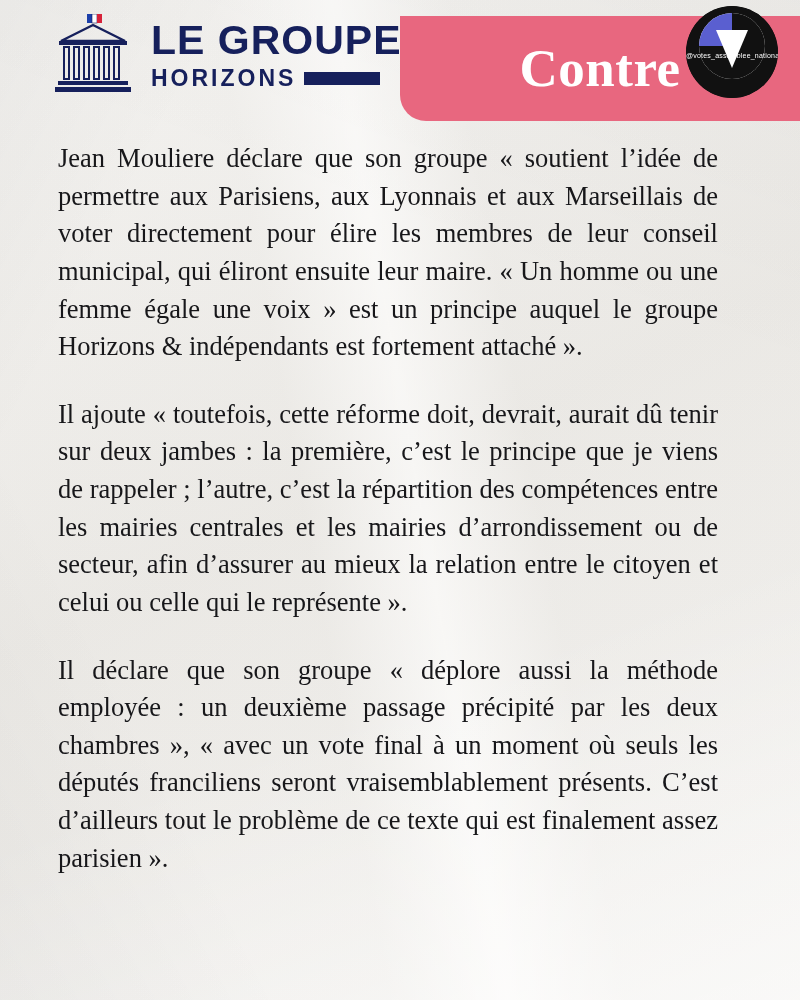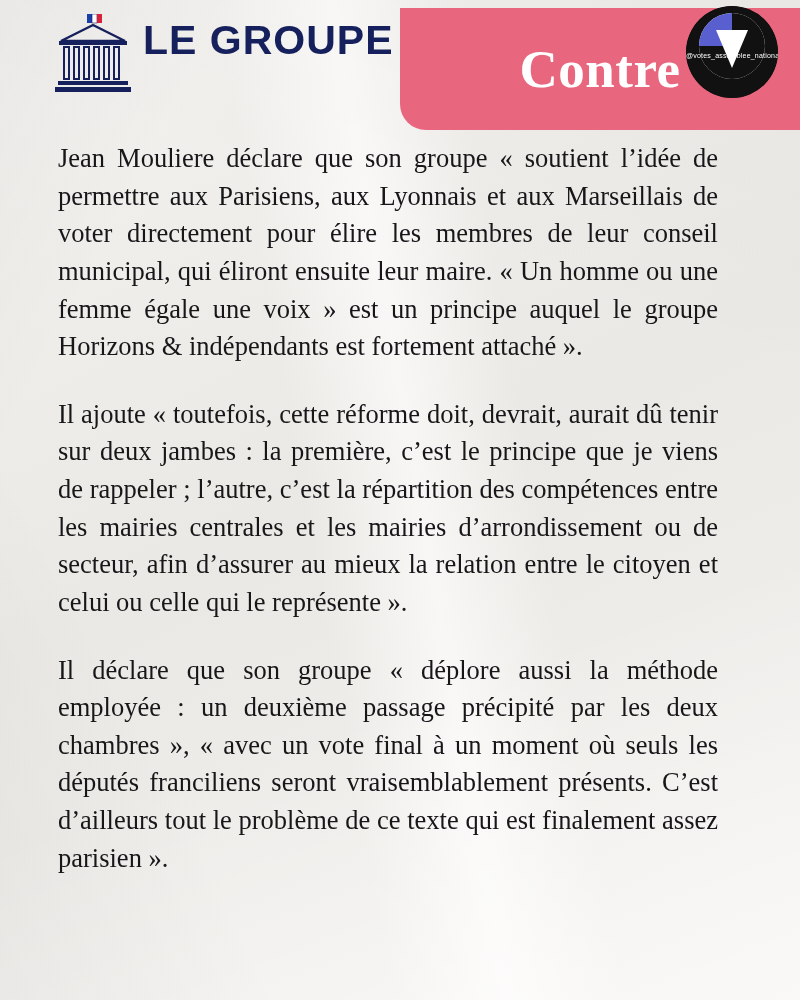--- a/index.html
+++ b/index.html
@@ -70,7 +70,7 @@
     top: 14px;
     display: flex;
     align-items: flex-start;
-    gap: 12px;
+    gap: 20px;
   }
   .logo-mark {
     width: 76px;

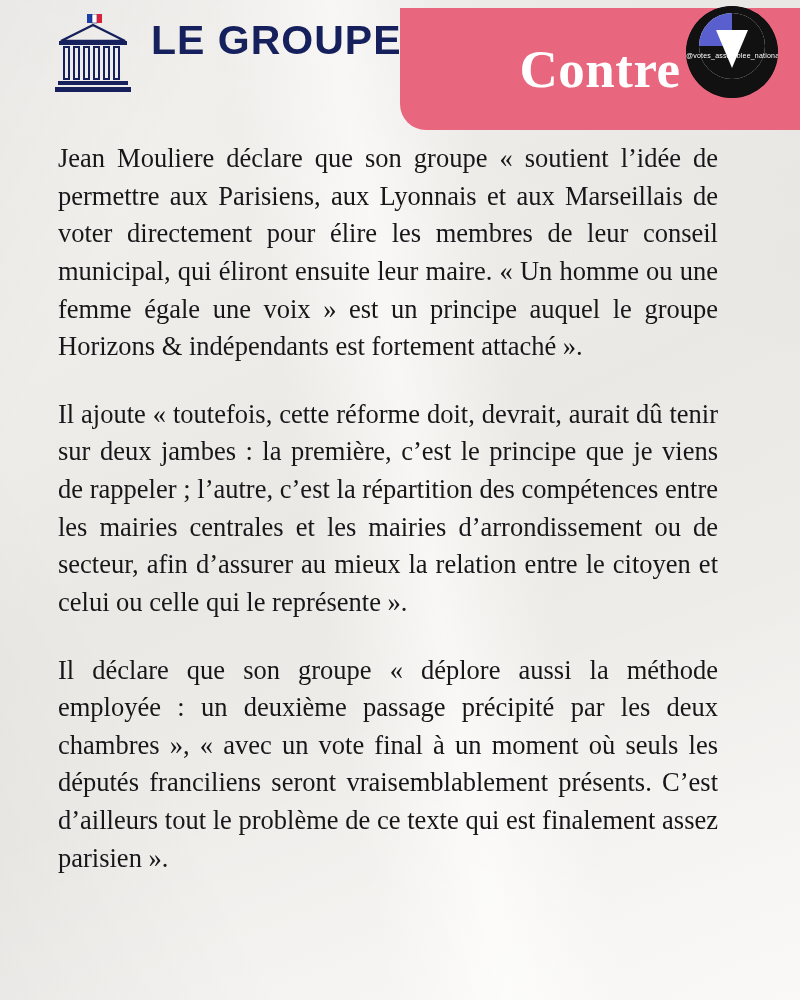--- a/index.html
+++ b/index.html
@@ -185,6 +185,10 @@
       </div>
       <div class="logo-words">
         <span class="logo-top">LE GROUPE</span>
+        <span class="logo-bottom-row">
+          <span class="logo-bottom">HORIZONS</span>
+          <span class="logo-bar"></span>
+        </span>
       </div>
     </div>
 

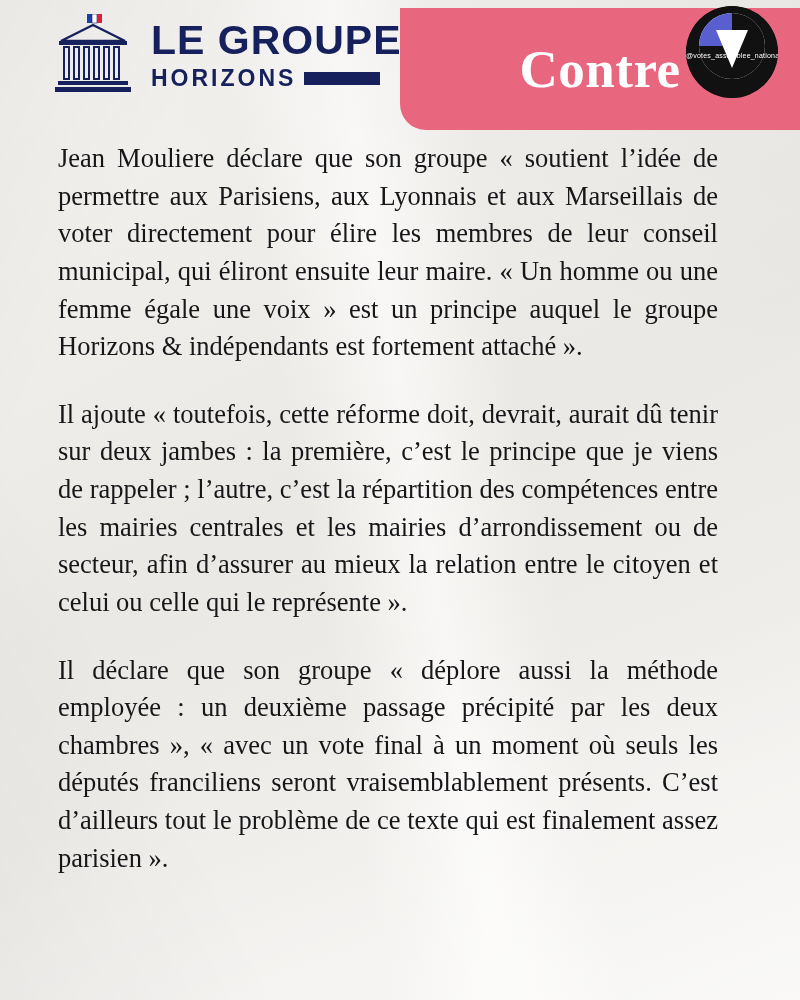--- a/index.html
+++ b/index.html
@@ -44,10 +44,10 @@
   }
   .banner {
     position: absolute;
-    top: 8px;
+    top: 16px;
     right: 0;
     width: 400px;
-    height: 122px;
+    height: 105px;
     background: #e8677f;
     border-bottom-left-radius: 26px;
     display: flex;

